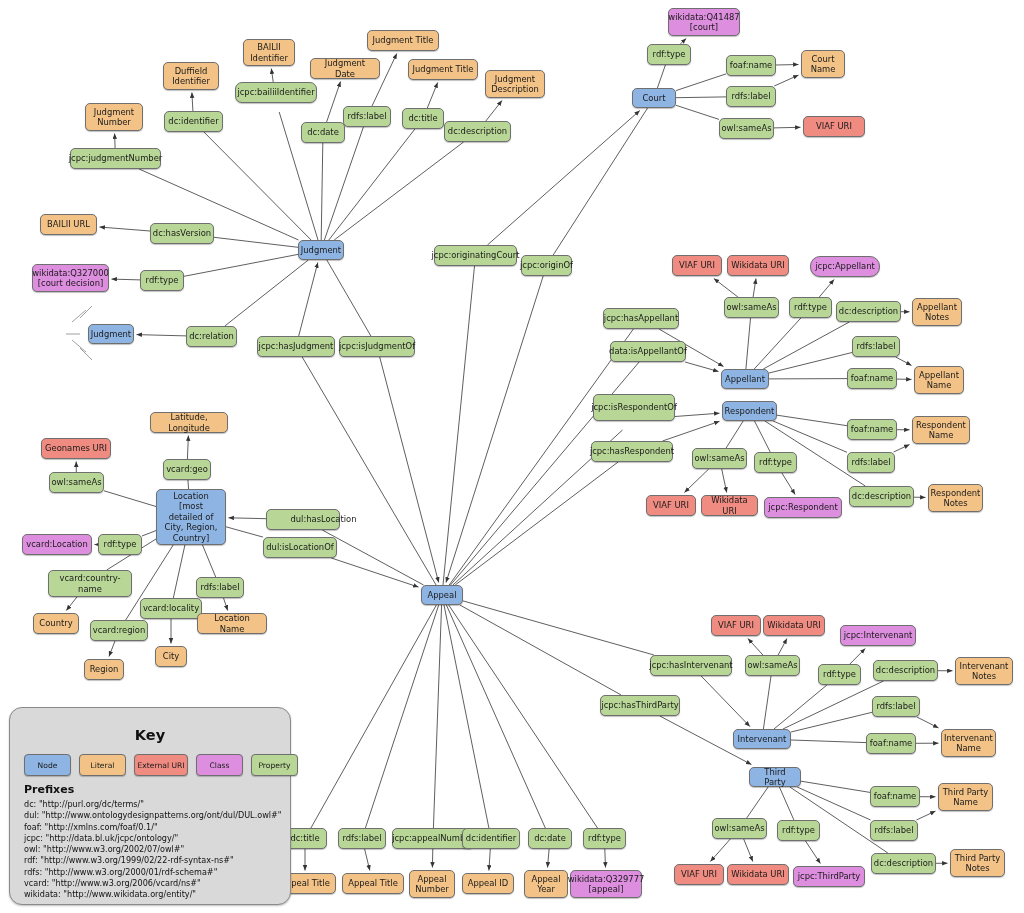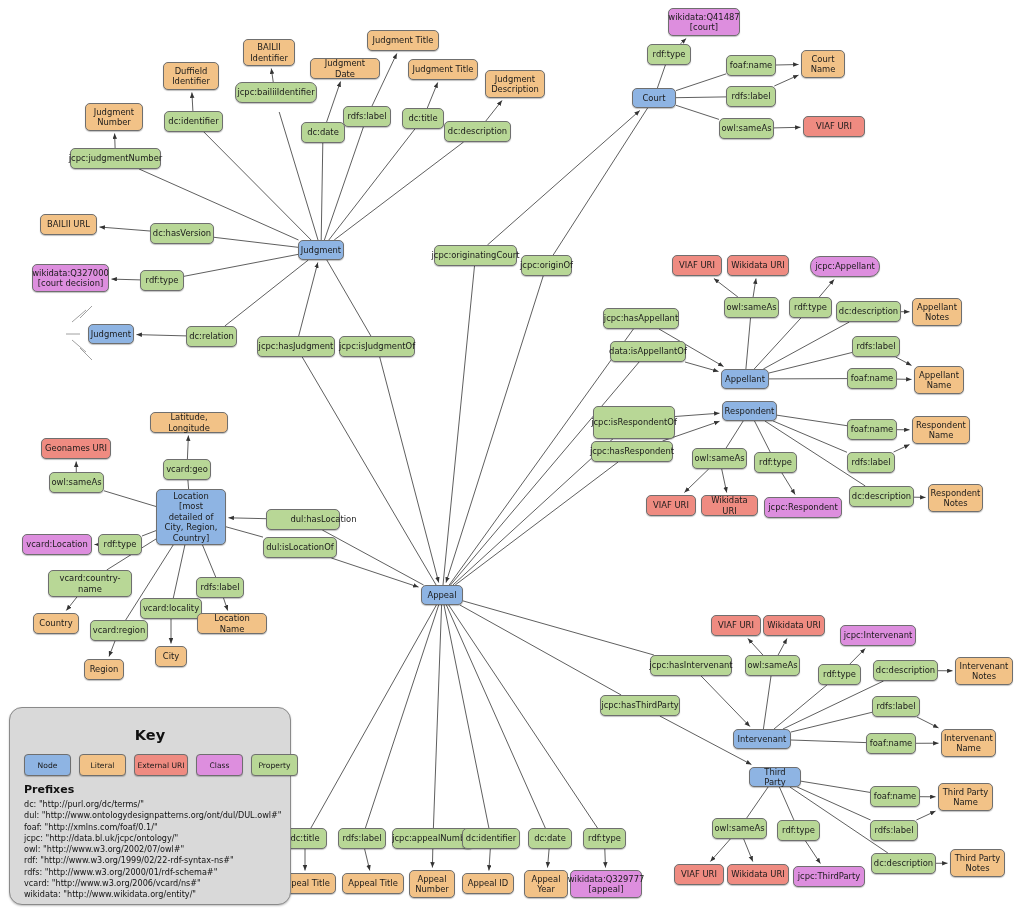--- a/index.html
+++ b/index.html
@@ -310,7 +310,7 @@
       <div class="nd n-literal" style="left: 914px; top: 366px; width: 50px; height: 28px;">
         <span>Appellant<br>Name</span>
       </div>
-      <div class="nd n-property" style="left: 593px; top: 394px; width: 82px; height: 33px; margin-top: 12px;">
+      <div class="nd n-property" style="left: 593px; top: 394px; width: 82px; height: 27px;">
         <span>jcpc:isRespondentOf</span>
       </div>
       <div class="nd n-node" style="left: 722px; top: 401px; width: 55px; height: 20px;">

